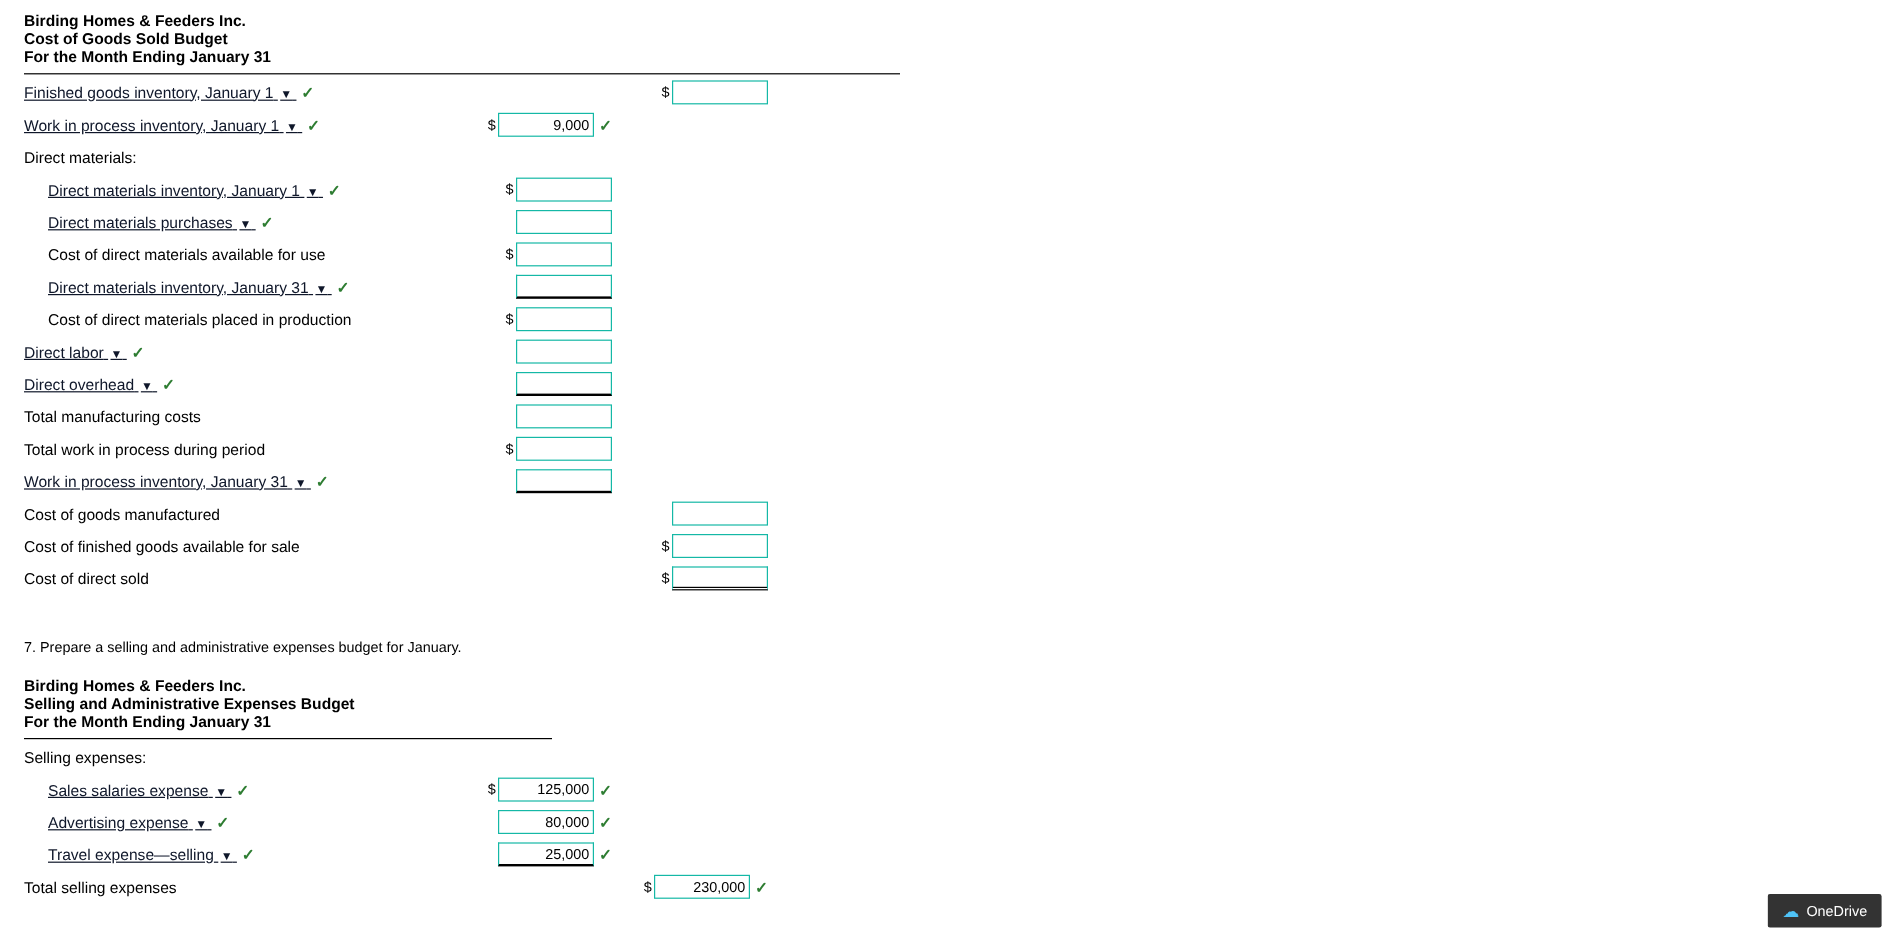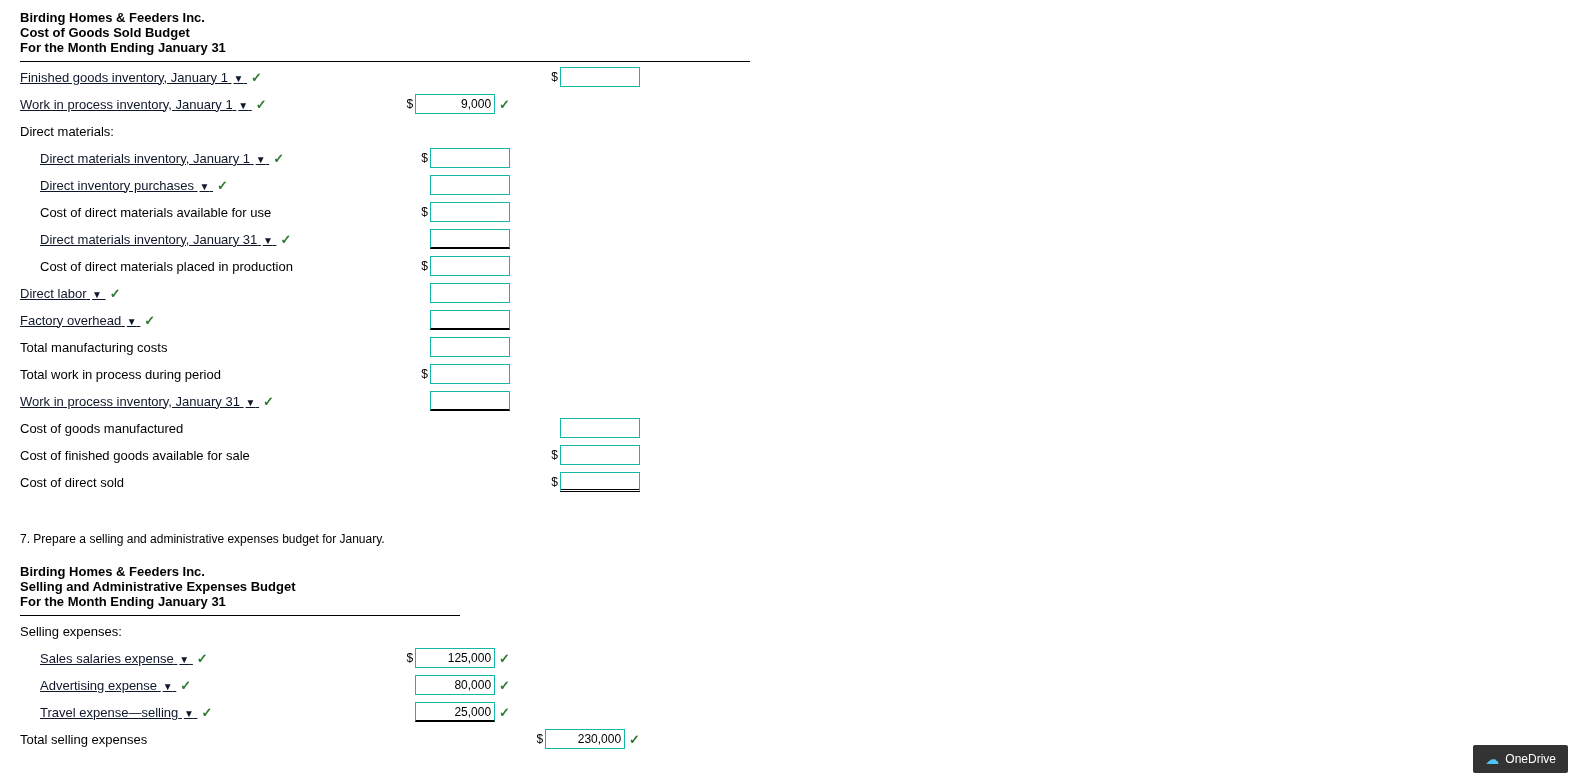--- a/index.html
+++ b/index.html
@@ -165,7 +165,7 @@
   <div class="row">
     <div class="label-col indent">
       <span class="link-label">
-        <span>Direct inventory purchases</span>
+        <span>Direct materials purchases</span>
         <span class="dropdown-arrow">▼</span>
       </span>
       <span class="check-green">✓</span>

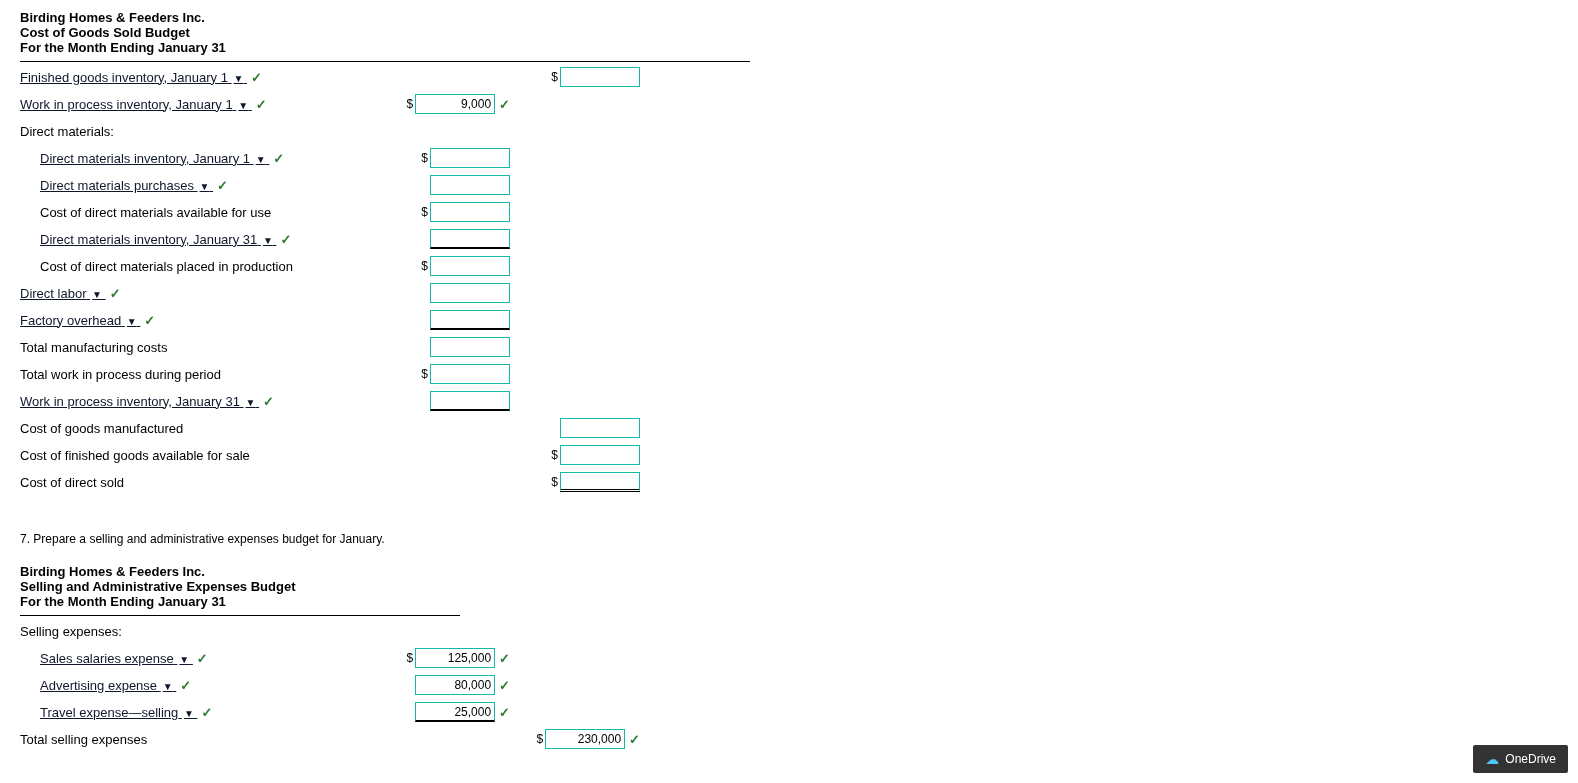--- a/index.html
+++ b/index.html
@@ -229,7 +229,7 @@
   <div class="row">
     <div class="label-col">
       <span class="link-label">
-        <span>Factory overhead</span>
+        <span>Direct overhead</span>
         <span class="dropdown-arrow">▼</span>
       </span>
       <span class="check-green">✓</span>

